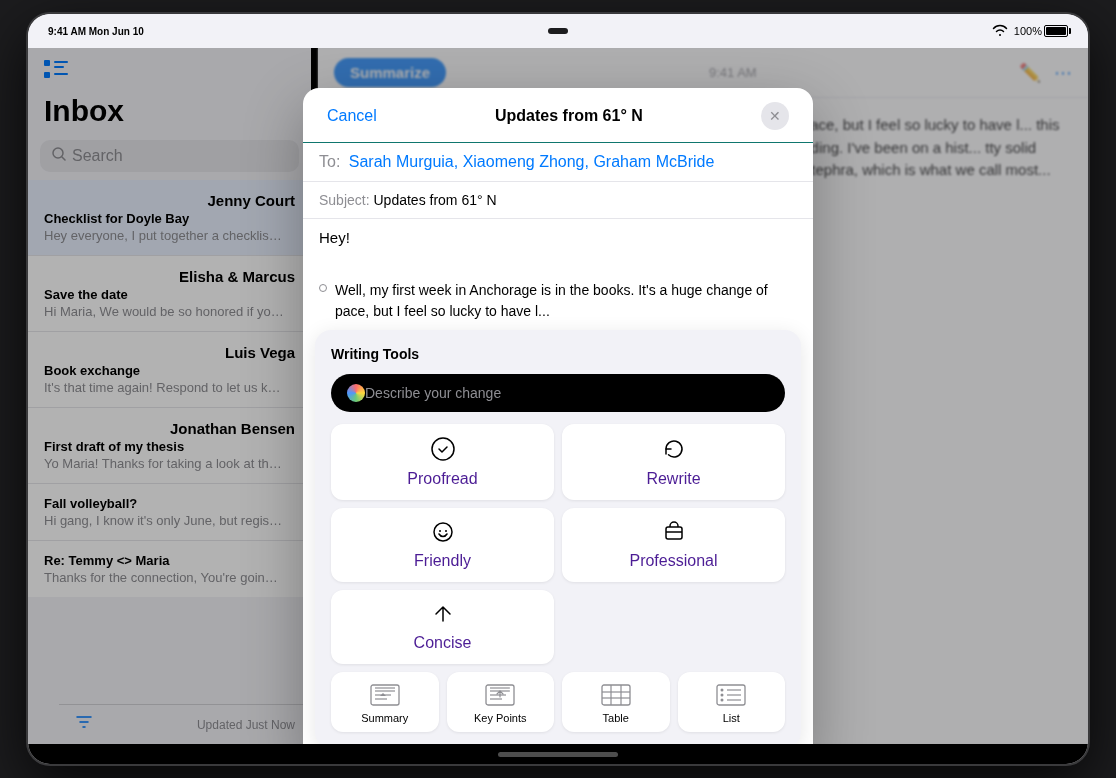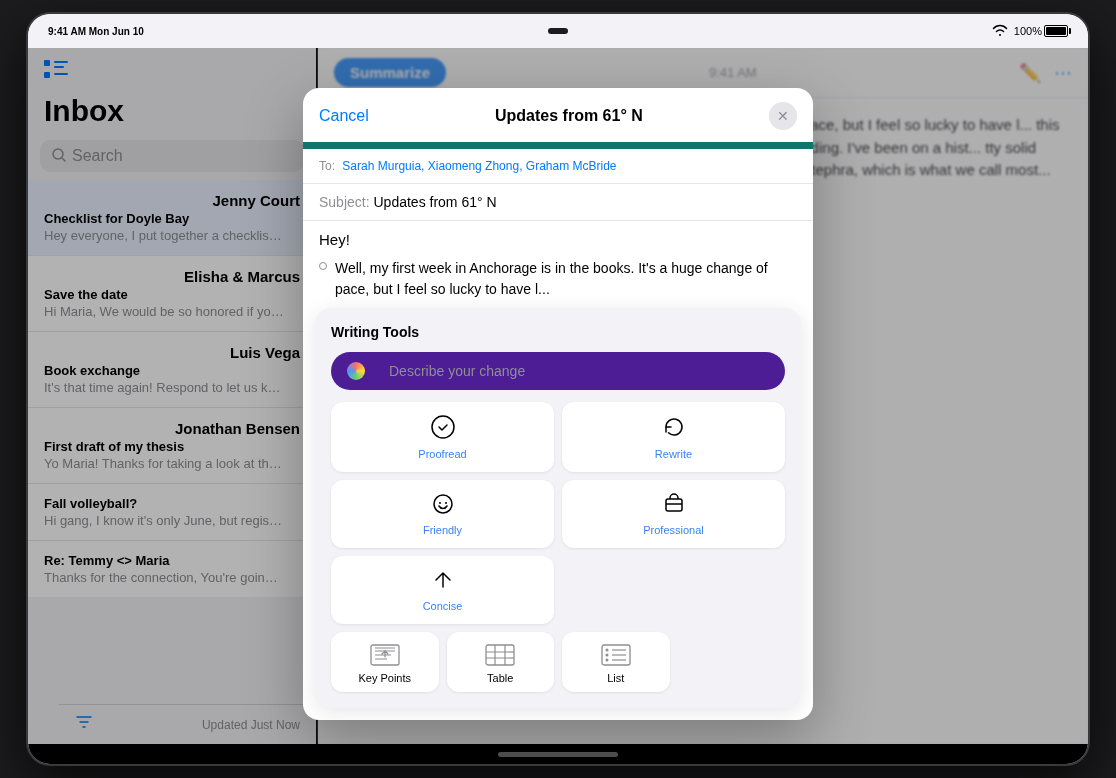--- a/index.html
+++ b/index.html
@@ -113,7 +113,7 @@
       background: #f2f2f7;
       display: flex;
       flex-direction: column;
-      border-right: 2px solid #000000;
+      border-right: 7px solid #000000;
       flex-shrink: 0;
     }
 

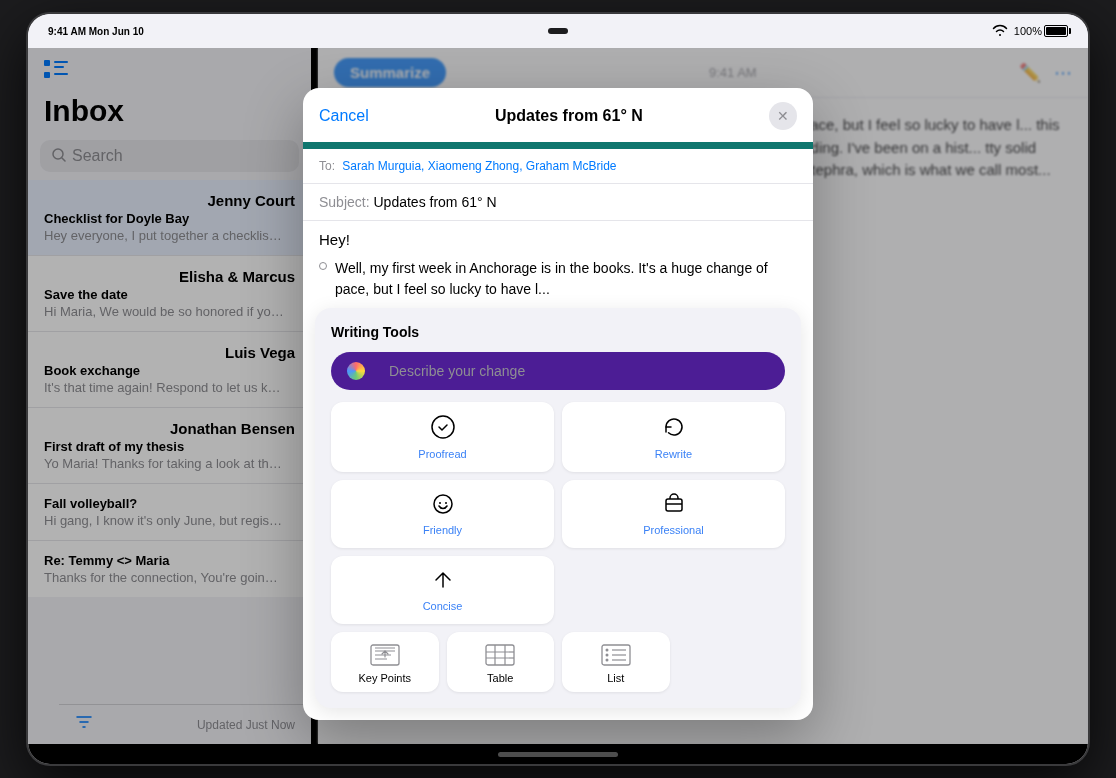--- a/index.html
+++ b/index.html
@@ -268,11 +268,11 @@
     }
 
     .compose-header {
-      padding: 14px 16px 0;
+      padding: 14px 24px 0;
       display: flex;
       align-items: center;
       justify-content: space-between;
-      border-bottom: 7px solid #0f766e;
+      border-bottom: 1px solid #0f766e;
       padding-bottom: 12px;
     }
 

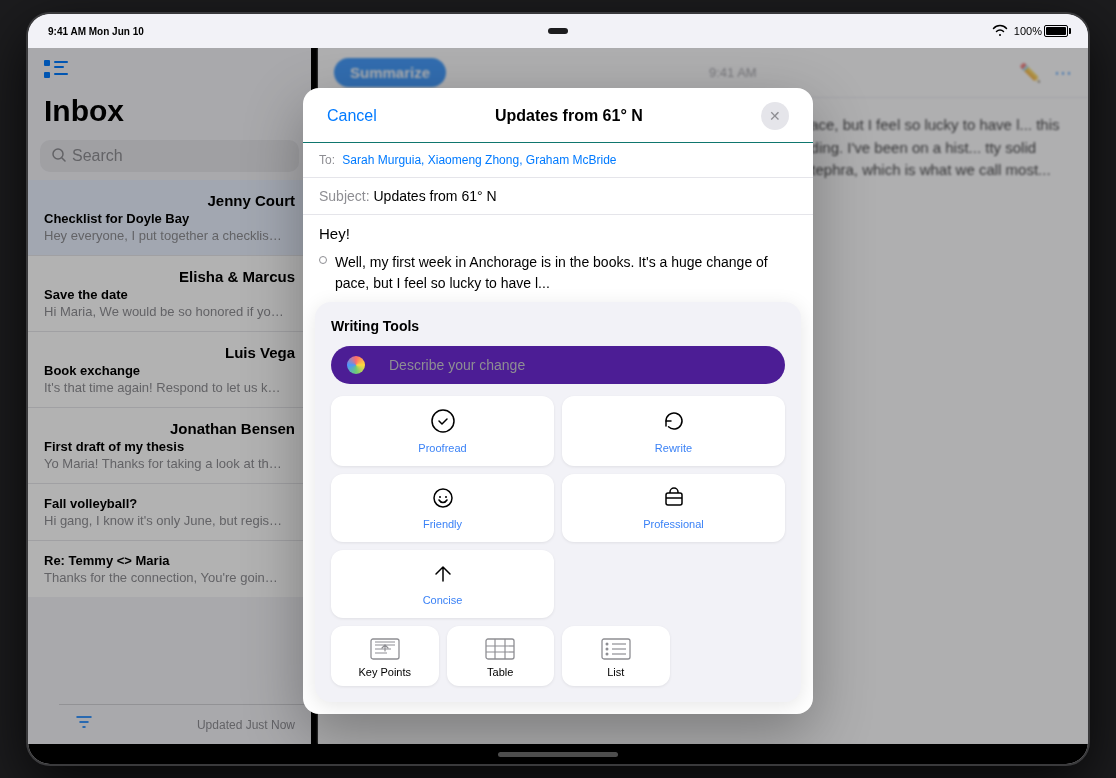--- a/index.html
+++ b/index.html
@@ -137,7 +137,7 @@
       border-radius: 10px;
       padding: 7px 12px;
       display: flex;
-      align-items: center;
+      align-items: flex-start;
       gap: 6px;
     }
     .search-icon-svg {

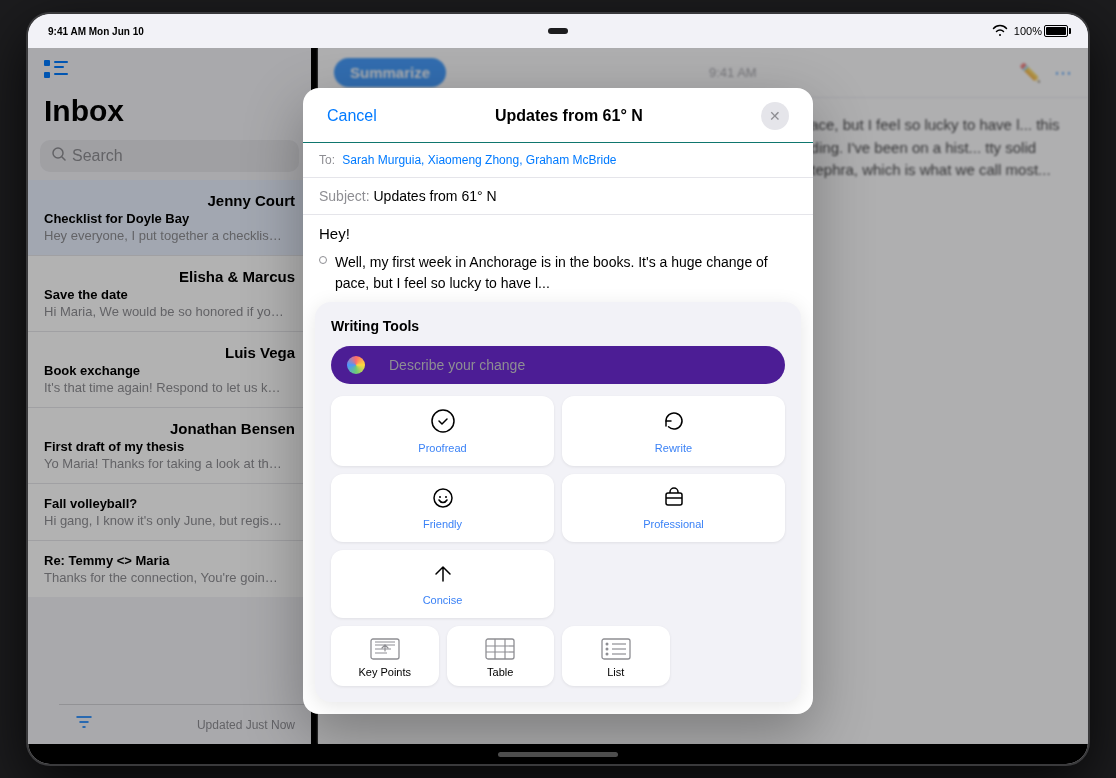--- a/index.html
+++ b/index.html
@@ -304,7 +304,7 @@
     .compose-to {
       padding: 10px 16px;
       border-bottom: 1px solid #e5e5ea;
-      font-size: 12px;
+      font-size: 16px;
     }
     .compose-to-label {
       color: #8e8e93;

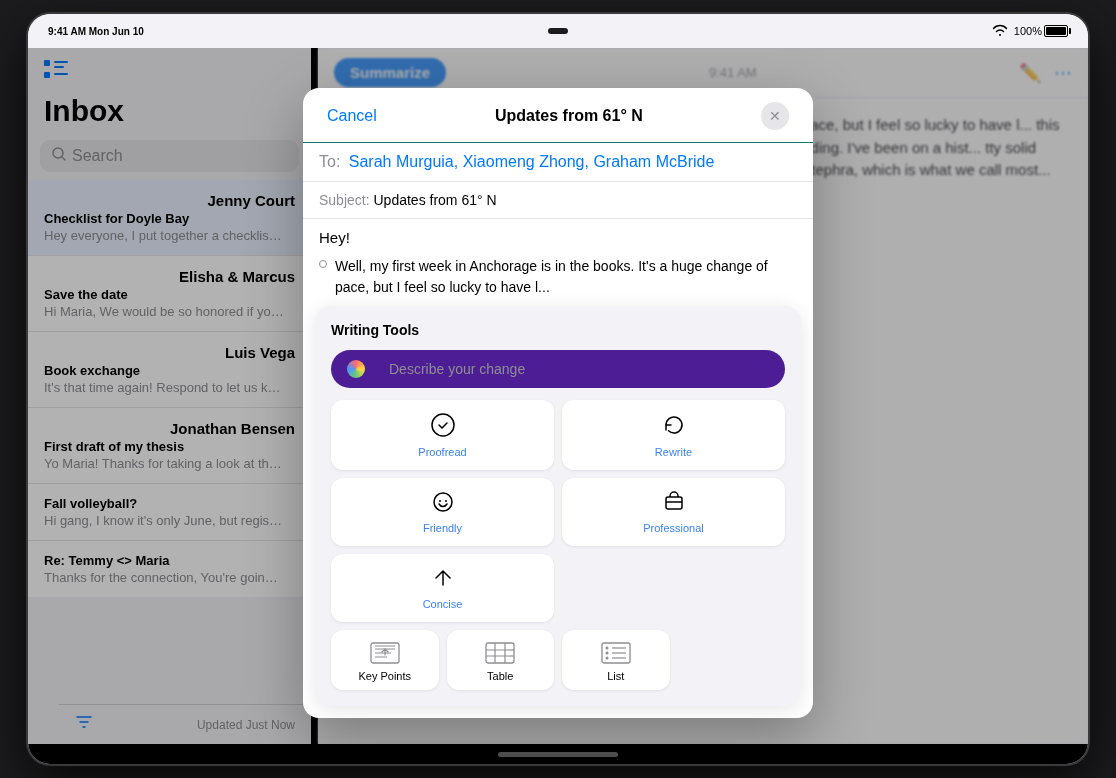--- a/index.html
+++ b/index.html
@@ -595,7 +595,7 @@
 
           <div class="compose-greeting">Hey!</div>
 
-          <div class="compose-body-text" style="padding-bottom:8px;">
+          <div class="compose-body-text" style="padding-bottom:8px;margin-top:24px;">
             <div style="display:flex;align-items:flex-start;gap:8px;">
               <div style="width:8px;height:8px;border-radius:50%;border:1.5px solid #8e8e93;margin-top:4px;flex-shrink:0;"></div>
               <span>Well, my first week in Anchorage is in the books. It's a huge change of pace, but I feel so lucky to have l...</span>

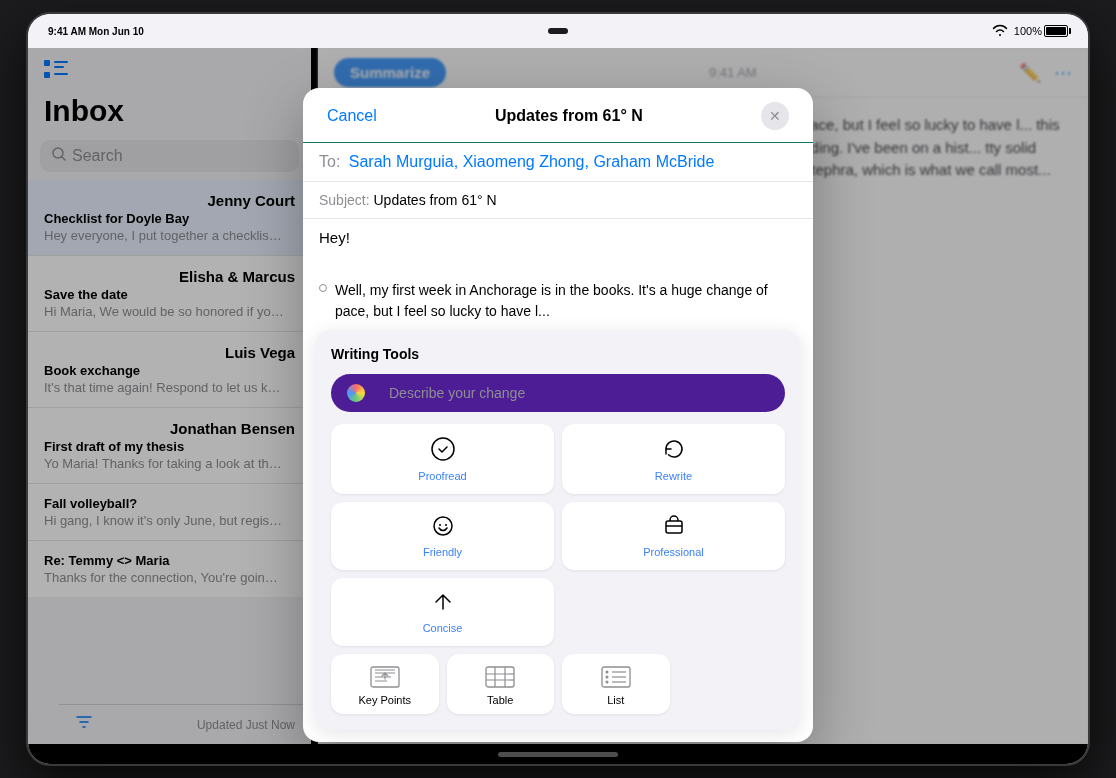--- a/index.html
+++ b/index.html
@@ -363,13 +363,13 @@
     }
 
     .writing-tools-input {
-      background: #4c1d95;
+      background: #000000;
       border-radius: 20px;
       padding: 10px 16px;
       margin-bottom: 12px;
       display: flex;
       align-items: center;
-      gap: 24px;
+      gap: 0;
     }
 
     .apple-intelligence-icon {

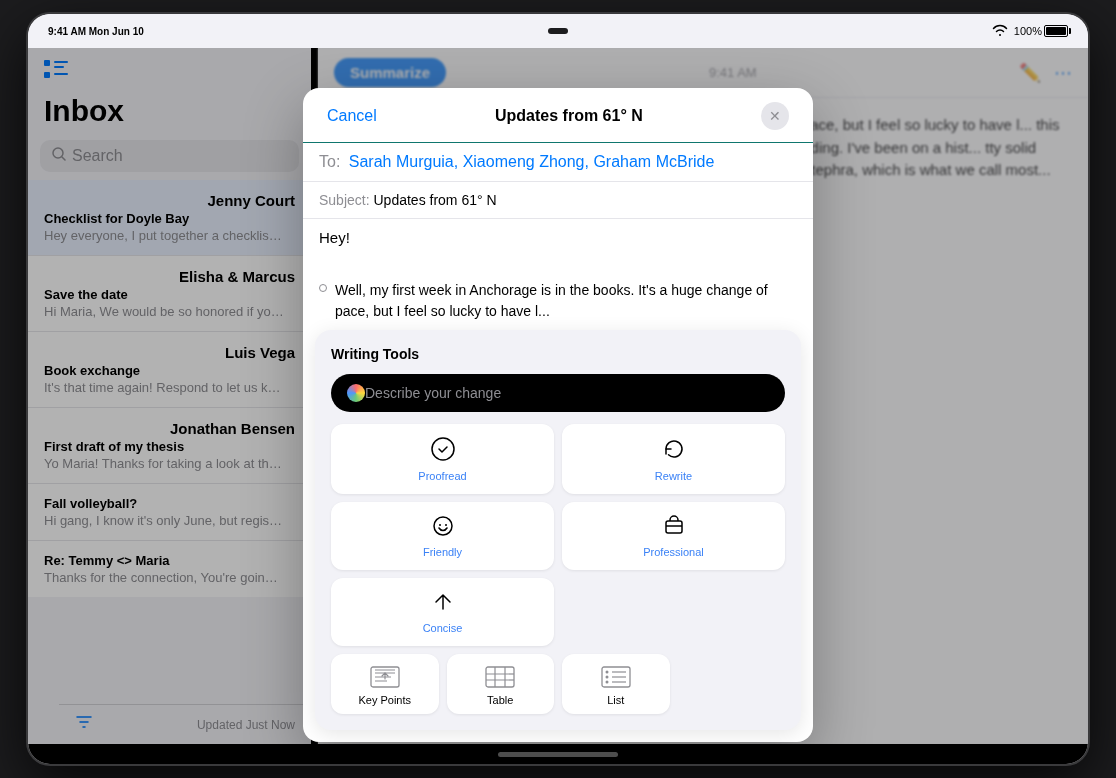--- a/index.html
+++ b/index.html
@@ -405,9 +405,9 @@
     }
 
     .writing-tool-label {
-      font-size: 11px;
+      font-size: 16px;
       font-weight: 500;
-      color: #3b82f6;
+      color: #4c1d95;
     }
 
     .writing-tools-grid-4 {

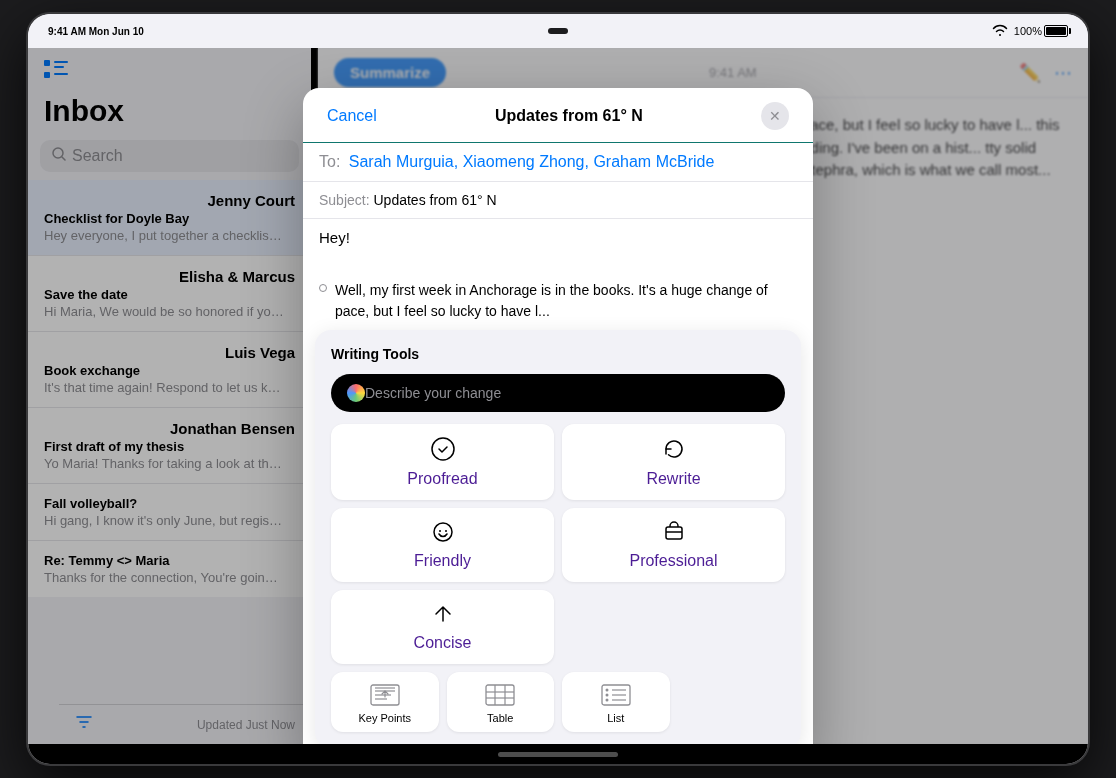--- a/index.html
+++ b/index.html
@@ -670,6 +670,19 @@
 
             <div class="writing-tools-grid-4">
 
+              <div class="writing-tool-btn-sm">
+                <div class="writing-tool-icon-sm">
+                  <svg width="32" height="24" viewBox="0 0 32 24" fill="none">
+                    <rect x="2" y="2" width="28" height="20" rx="2" stroke="#8e8e93" stroke-width="1.3"></rect>
+                    <line x1="6" y1="8" x2="26" y2="8" stroke="#8e8e93" stroke-width="1.2"></line>
+                    <line x1="6" y1="12" x2="22" y2="12" stroke="#8e8e93" stroke-width="1.2"></line>
+                    <line x1="6" y1="16" x2="18" y2="16" stroke="#8e8e93" stroke-width="1.2"></line>
+                    <line x1="6" y1="5" x2="26" y2="5" stroke="#8e8e93" stroke-width="1.2"></line>
+                    <path d="M14 10l-3 3h6" fill="#8e8e93"></path>
+                  </svg>
+                </div>
+                <span class="writing-tool-label-sm">Summary</span>
+              </div>
 
               <div class="writing-tool-btn-sm">
                 <div class="writing-tool-icon-sm">

